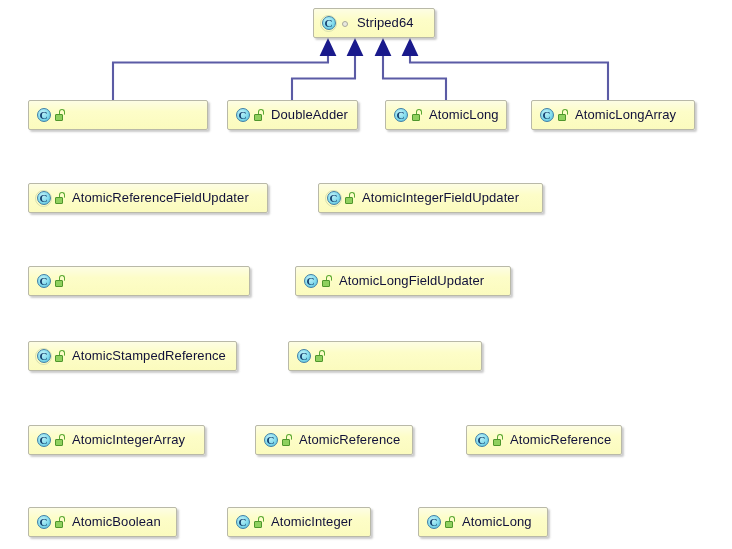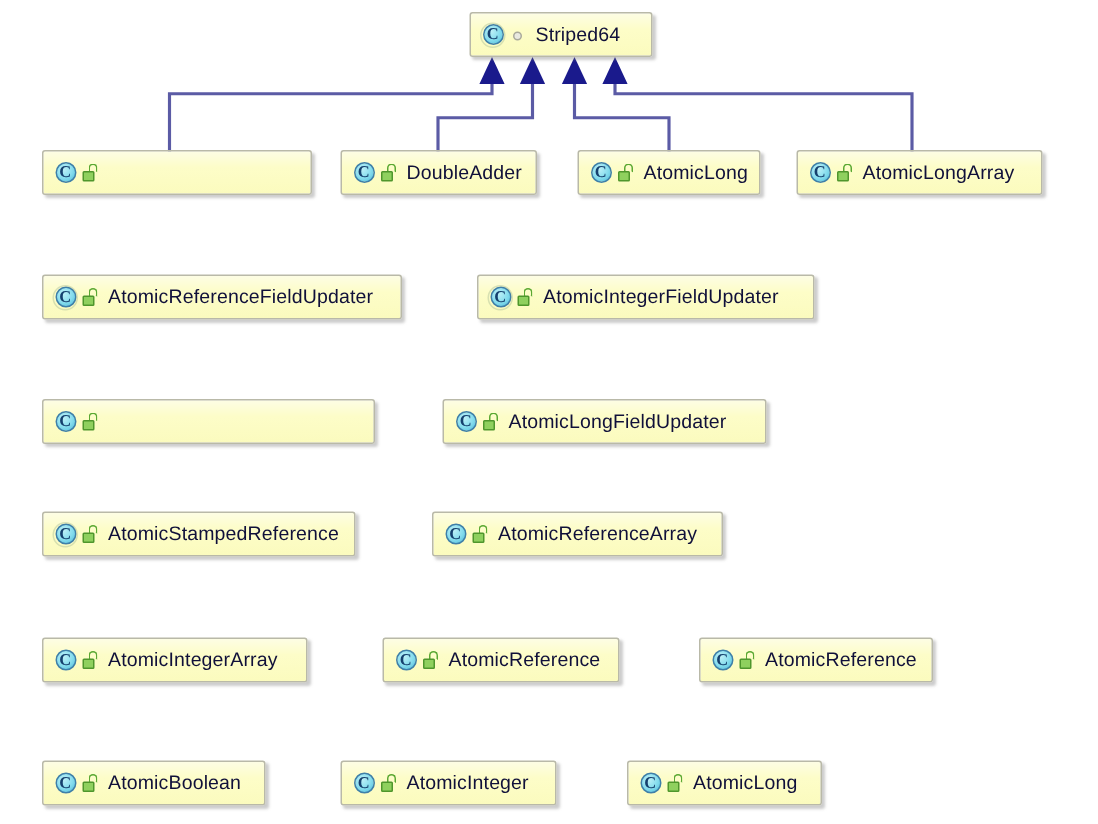--- a/index.html
+++ b/index.html
@@ -300,7 +300,6 @@
         <span class="shackle"></span>
         <span class="body"></span>
       </span>
-    <span class="label">AtomicReferenceArray</span>
   </div>
 
   <div class="node" style="left:28px; top:425px; width:177px;">

